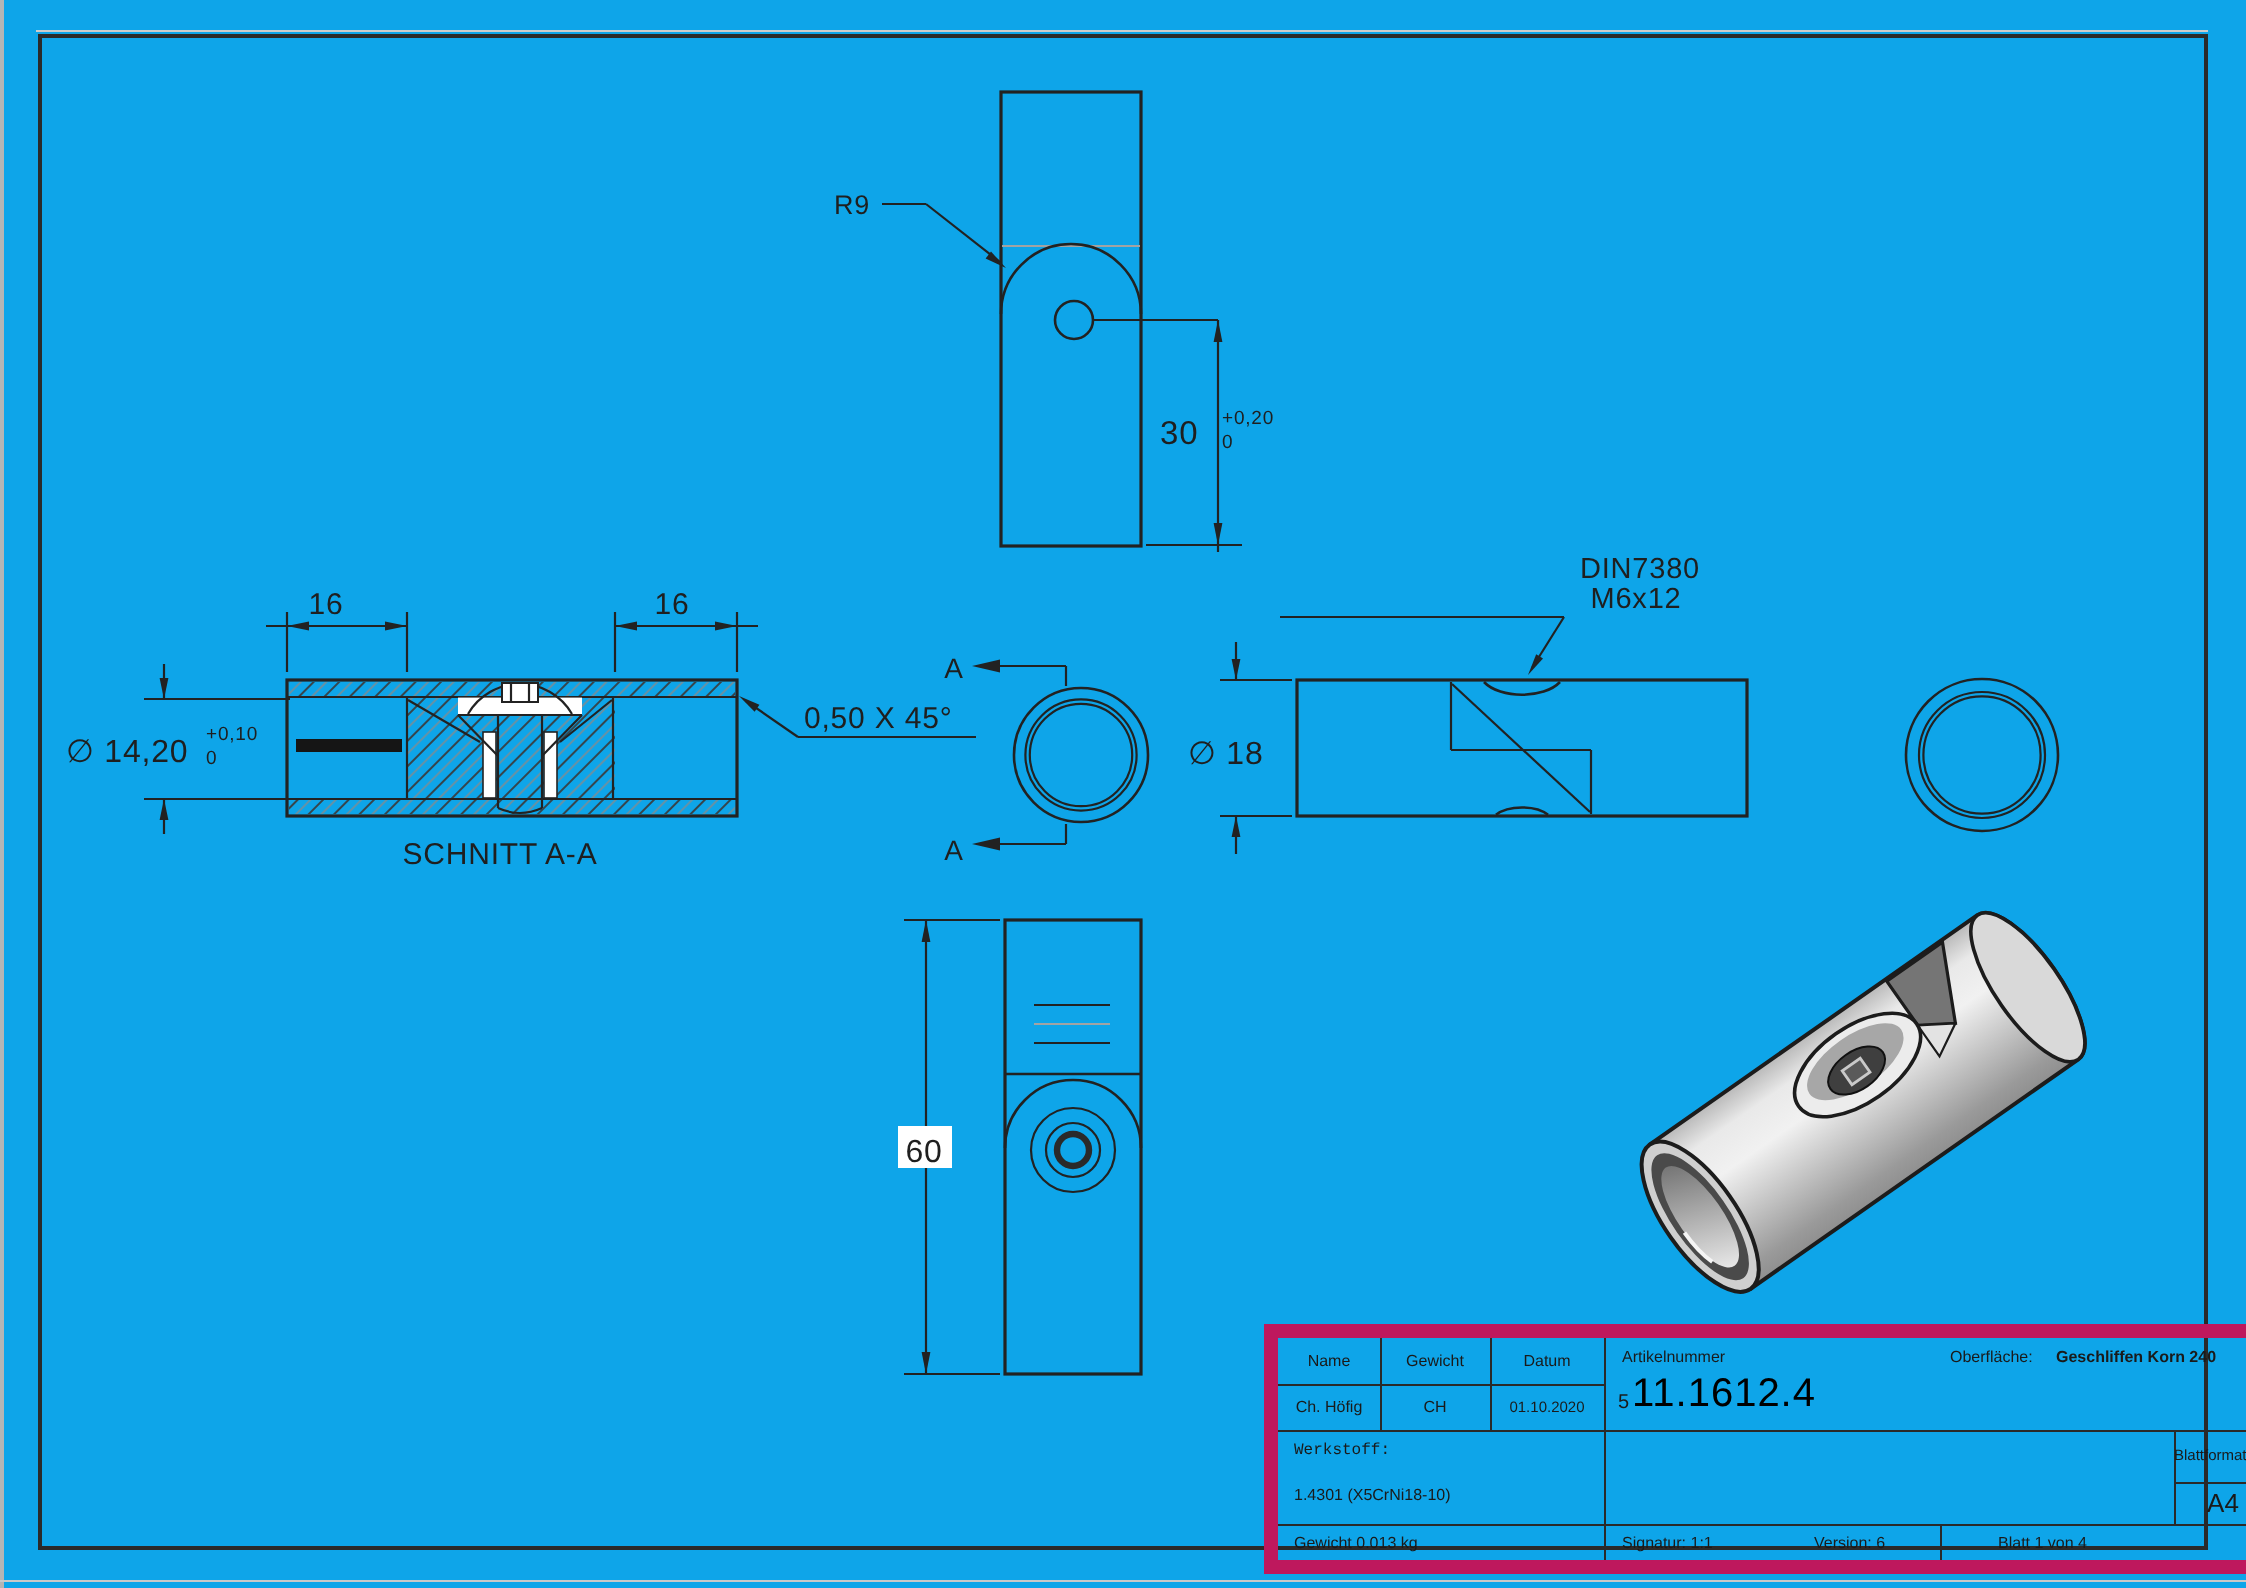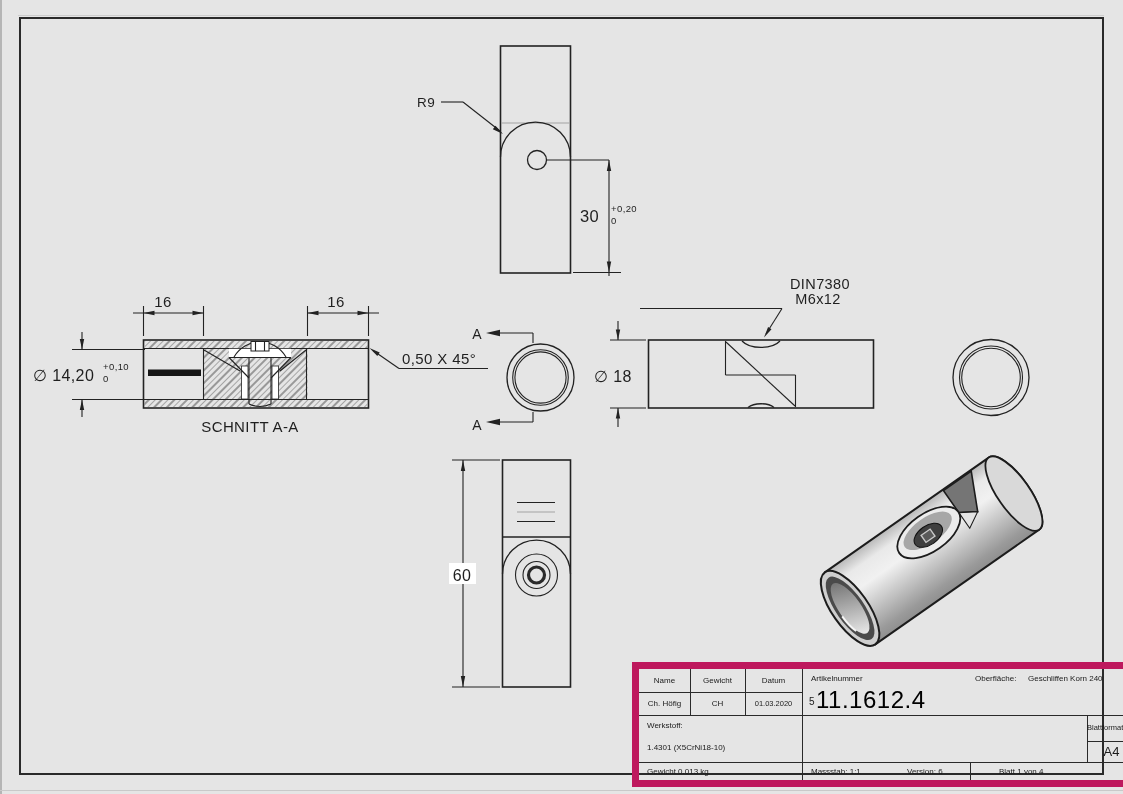--- a/index.html
+++ b/index.html
@@ -3,7 +3,7 @@
 <meta charset="utf-8">
 <style>
   html,body{margin:0;padding:0;background:#ffffff;}
-  #sheet{position:relative;width:1123px;height:794px;background:#e5e5e5;overflow:hidden;
+  #sheet{position:relative;width:1123px;height:794px;background:#0ea5e9;overflow:hidden;
          font-family:"Liberation Sans",sans-serif;}
   #frame{position:absolute;left:19px;top:17px;width:1085px;height:758px;
          border:2px solid #2a2a2a;box-sizing:border-box;}

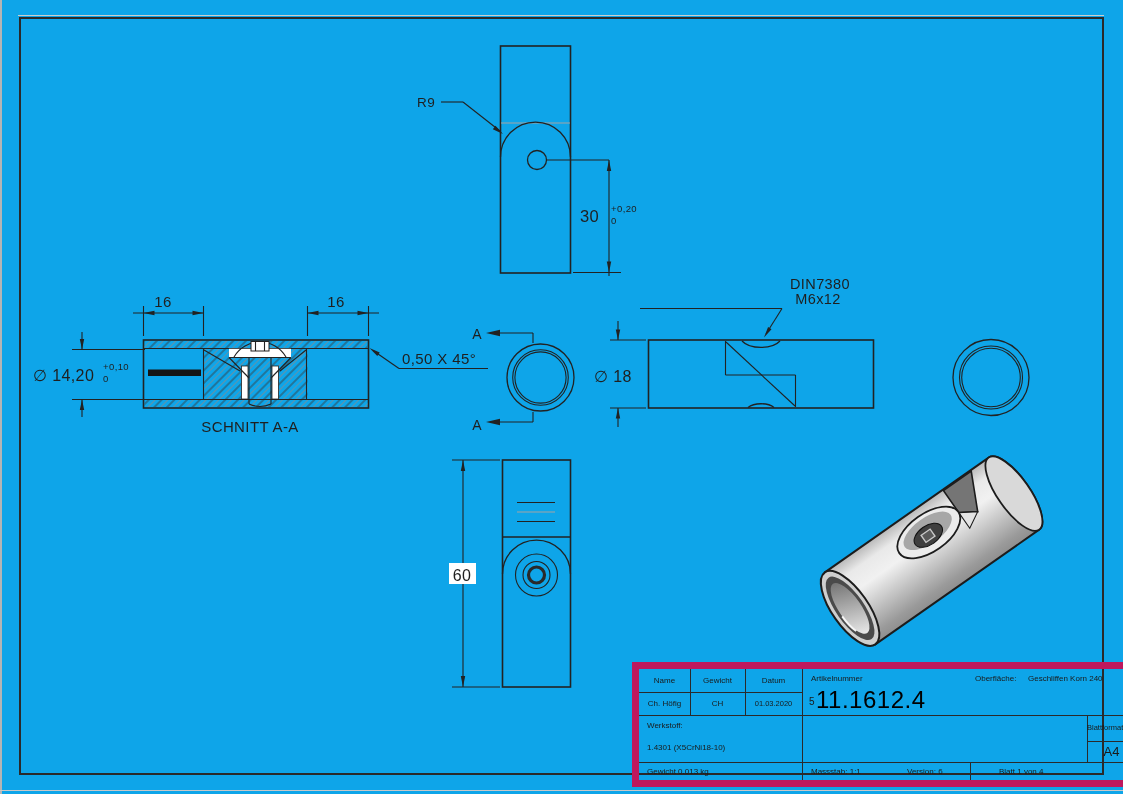--- a/index.html
+++ b/index.html
@@ -245,7 +245,7 @@
     <span style="left:177px;top:17px;" class="artnr-big">11.1612.4</span>
 
     <span style="left:336px;top:5px;">Oberfläche:</span>
-    <span style="left:389px;top:5px;">Geschliffen Korn 240</span>
+    <span style="left:389px;top:5px;font-weight:bold;">Geschliffen Korn 240</span>
 
     <span style="left:8px;top:52px;">Werkstoff:</span>
     <span style="left:8px;top:74px;">1.4301 (X5CrNi18-10)</span>

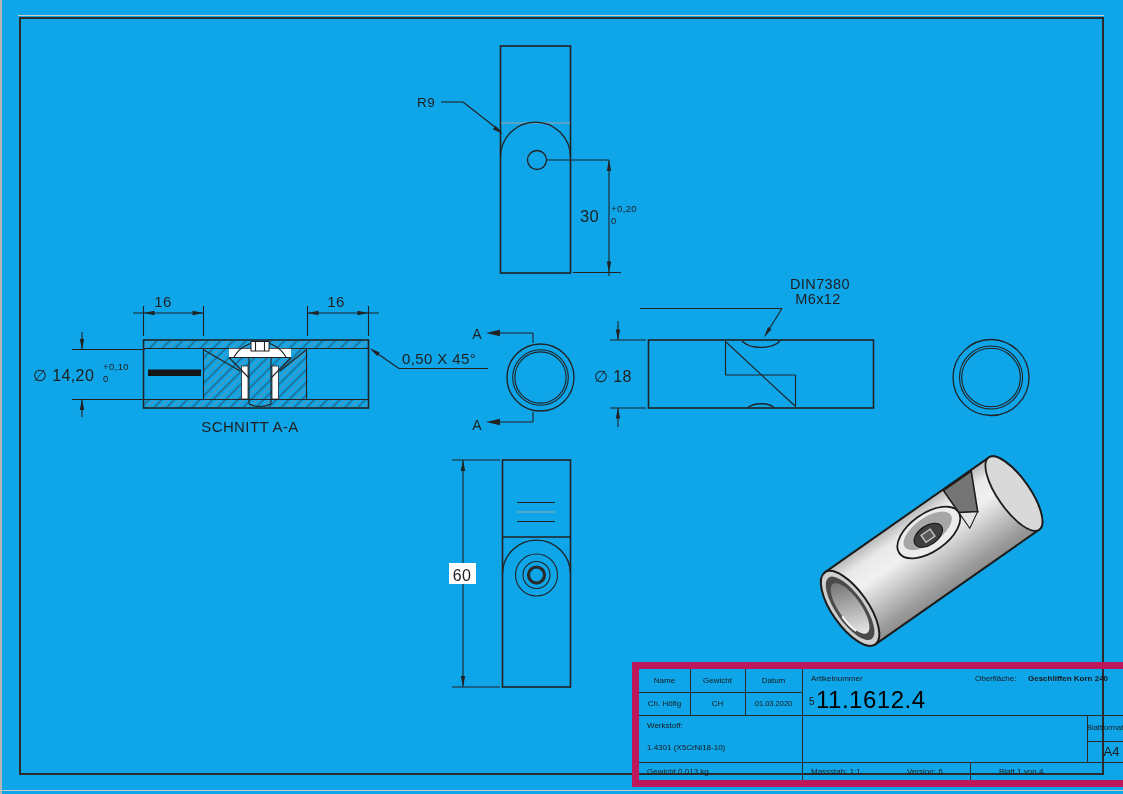--- a/index.html
+++ b/index.html
@@ -238,7 +238,7 @@
     <span style="left:106px;top:7px;width:57px;text-align:center;">Datum</span>
     <span style="left:0;top:30px;width:51px;text-align:center;">Ch. Höfig</span>
     <span style="left:51px;top:30px;width:55px;text-align:center;">CH</span>
-    <span style="left:106px;top:30px;width:57px;text-align:center;font-size:7.5px;">01.03.2020</span>
+    <span style="left:106px;top:30px;width:57px;text-align:center;font-size:7.5px;">01.10.2020</span>
 
     <span style="left:172px;top:5px;">Artikelnummer</span>
     <span style="left:170px;top:27px;" class="artnr-prefix">5</span>

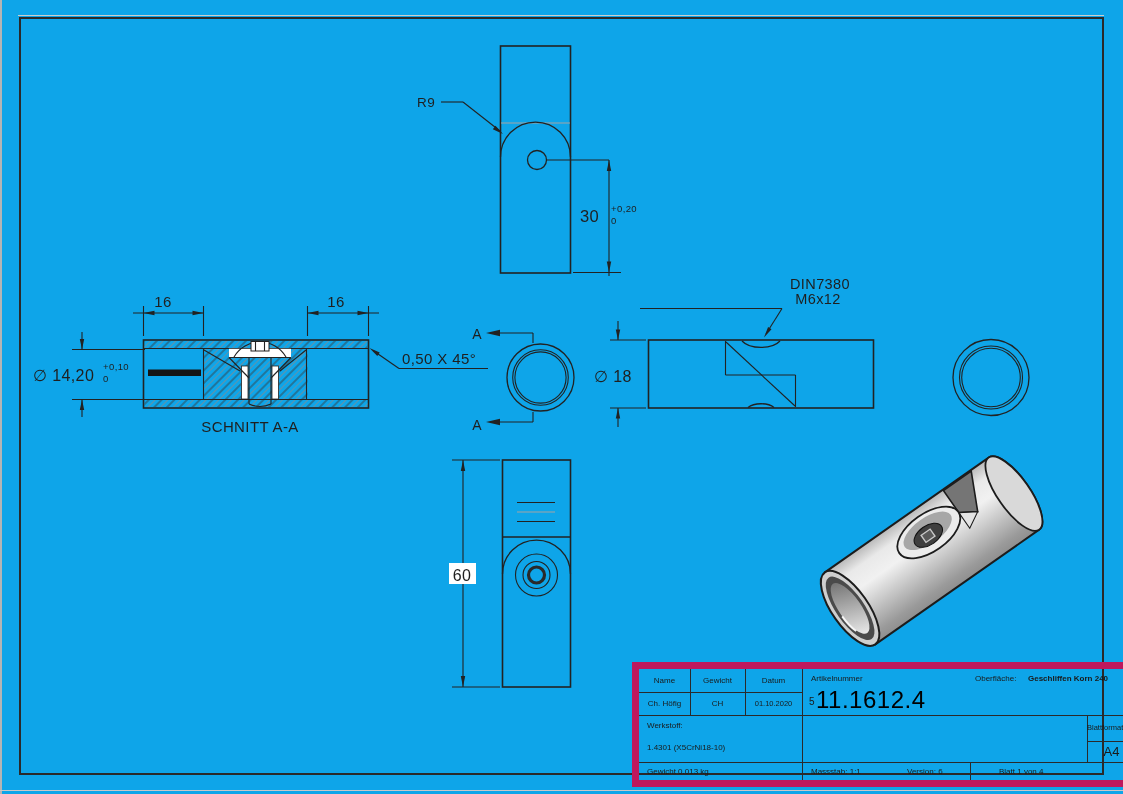--- a/index.html
+++ b/index.html
@@ -24,7 +24,7 @@
   #tblock .cellline{position:absolute;background:#2a2a2a;}
   #tblock span{position:absolute;white-space:nowrap;}
   .artnr-prefix{font-size:10px;}
-  .artnr-big{font-size:24px;letter-spacing:.5px;color:#000;}
+  .artnr-big{font-size:20px;letter-spacing:.5px;color:#000;}
   .a4{font-size:13px;}
   .stamp{position:absolute;background:#151515;border-radius:1px;}
 </style>

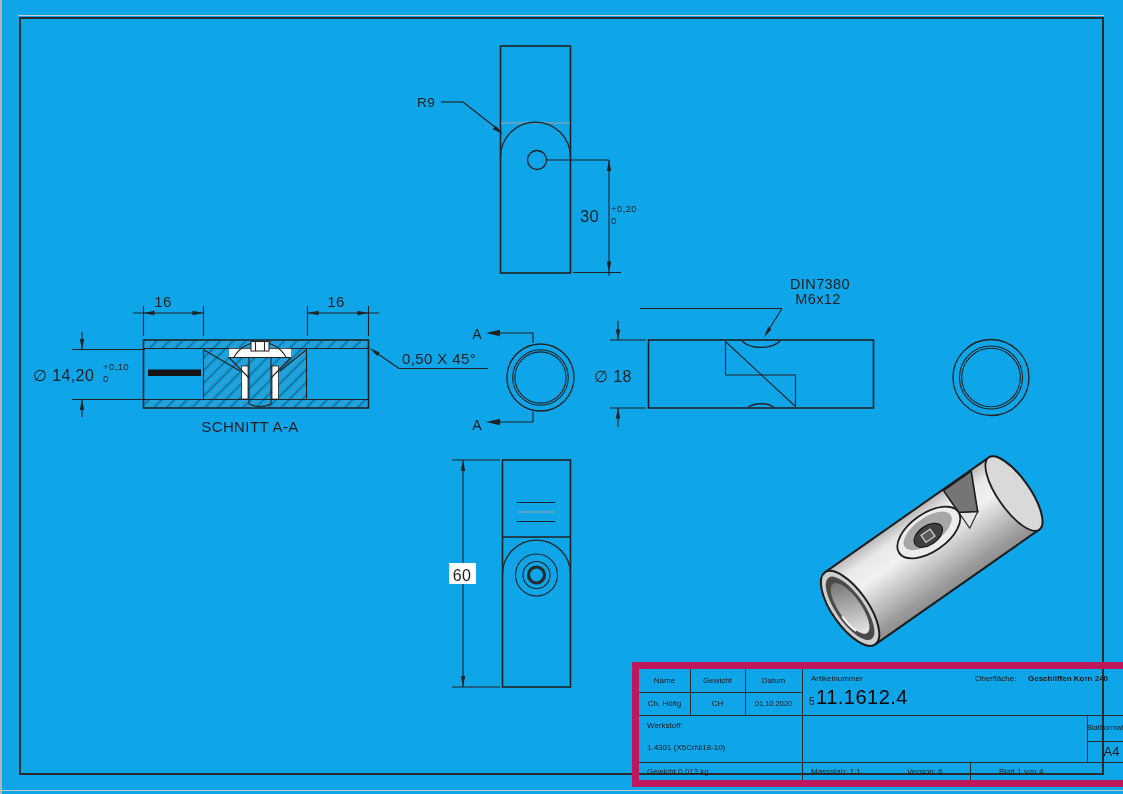--- a/index.html
+++ b/index.html
@@ -247,7 +247,7 @@
     <span style="left:336px;top:5px;">Oberfläche:</span>
     <span style="left:389px;top:5px;font-weight:bold;">Geschliffen Korn 240</span>
 
-    <span style="left:8px;top:52px;">Werkstoff:</span>
+    <span style="left:8px;top:52px;font-family:Liberation Mono, monospace;">Werkstoff:</span>
     <span style="left:8px;top:74px;">1.4301 (X5CrNi18-10)</span>
 
     <span style="left:448px;top:54px;width:49px;text-align:left;font-size:7.5px;">Blattformat</span>

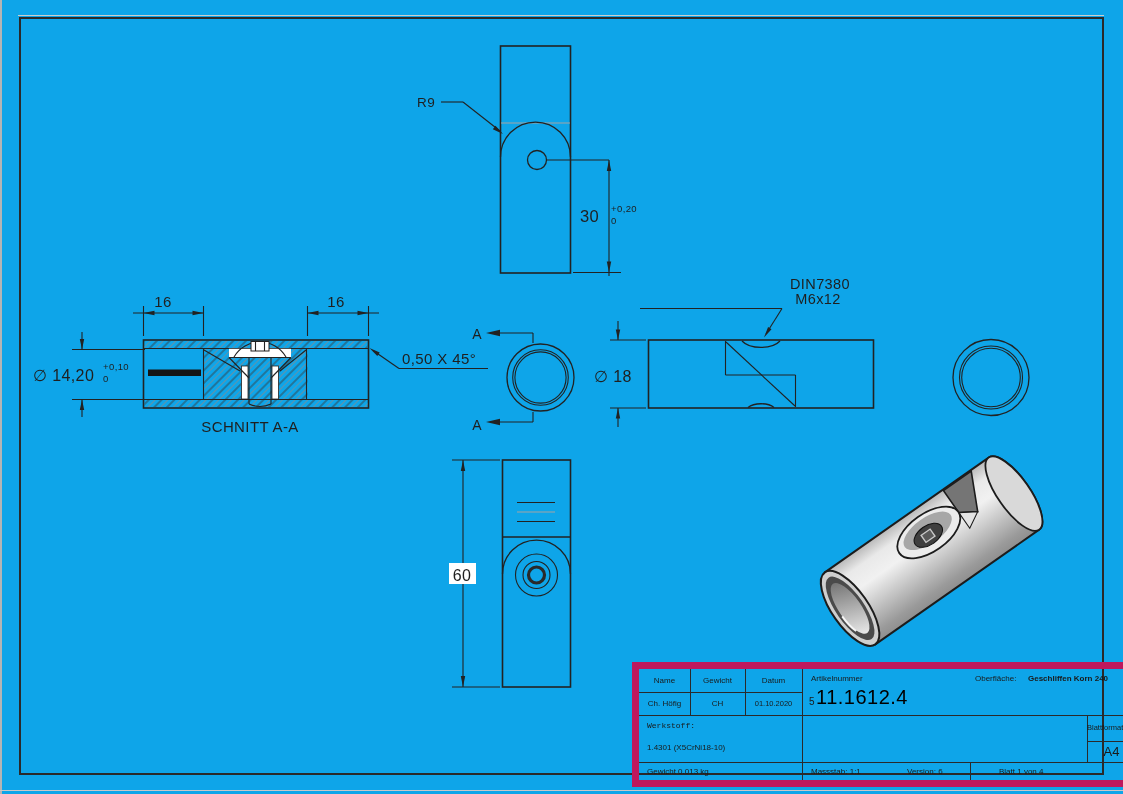--- a/index.html
+++ b/index.html
@@ -254,7 +254,7 @@
     <span style="left:448px;top:75px;width:49px;text-align:center;" class="a4">A4</span>
 
     <span style="left:8px;top:98px;">Gewicht 0.013 kg</span>
-    <span style="left:172px;top:98px;">Massstab: 1:1</span>
+    <span style="left:172px;top:98px;">Signatur: 1:1</span>
     <span style="left:268px;top:98px;">Version: 6</span>
     <span style="left:340px;top:98px;padding-left:20px;">Blatt 1 von 4</span>
   </div>

